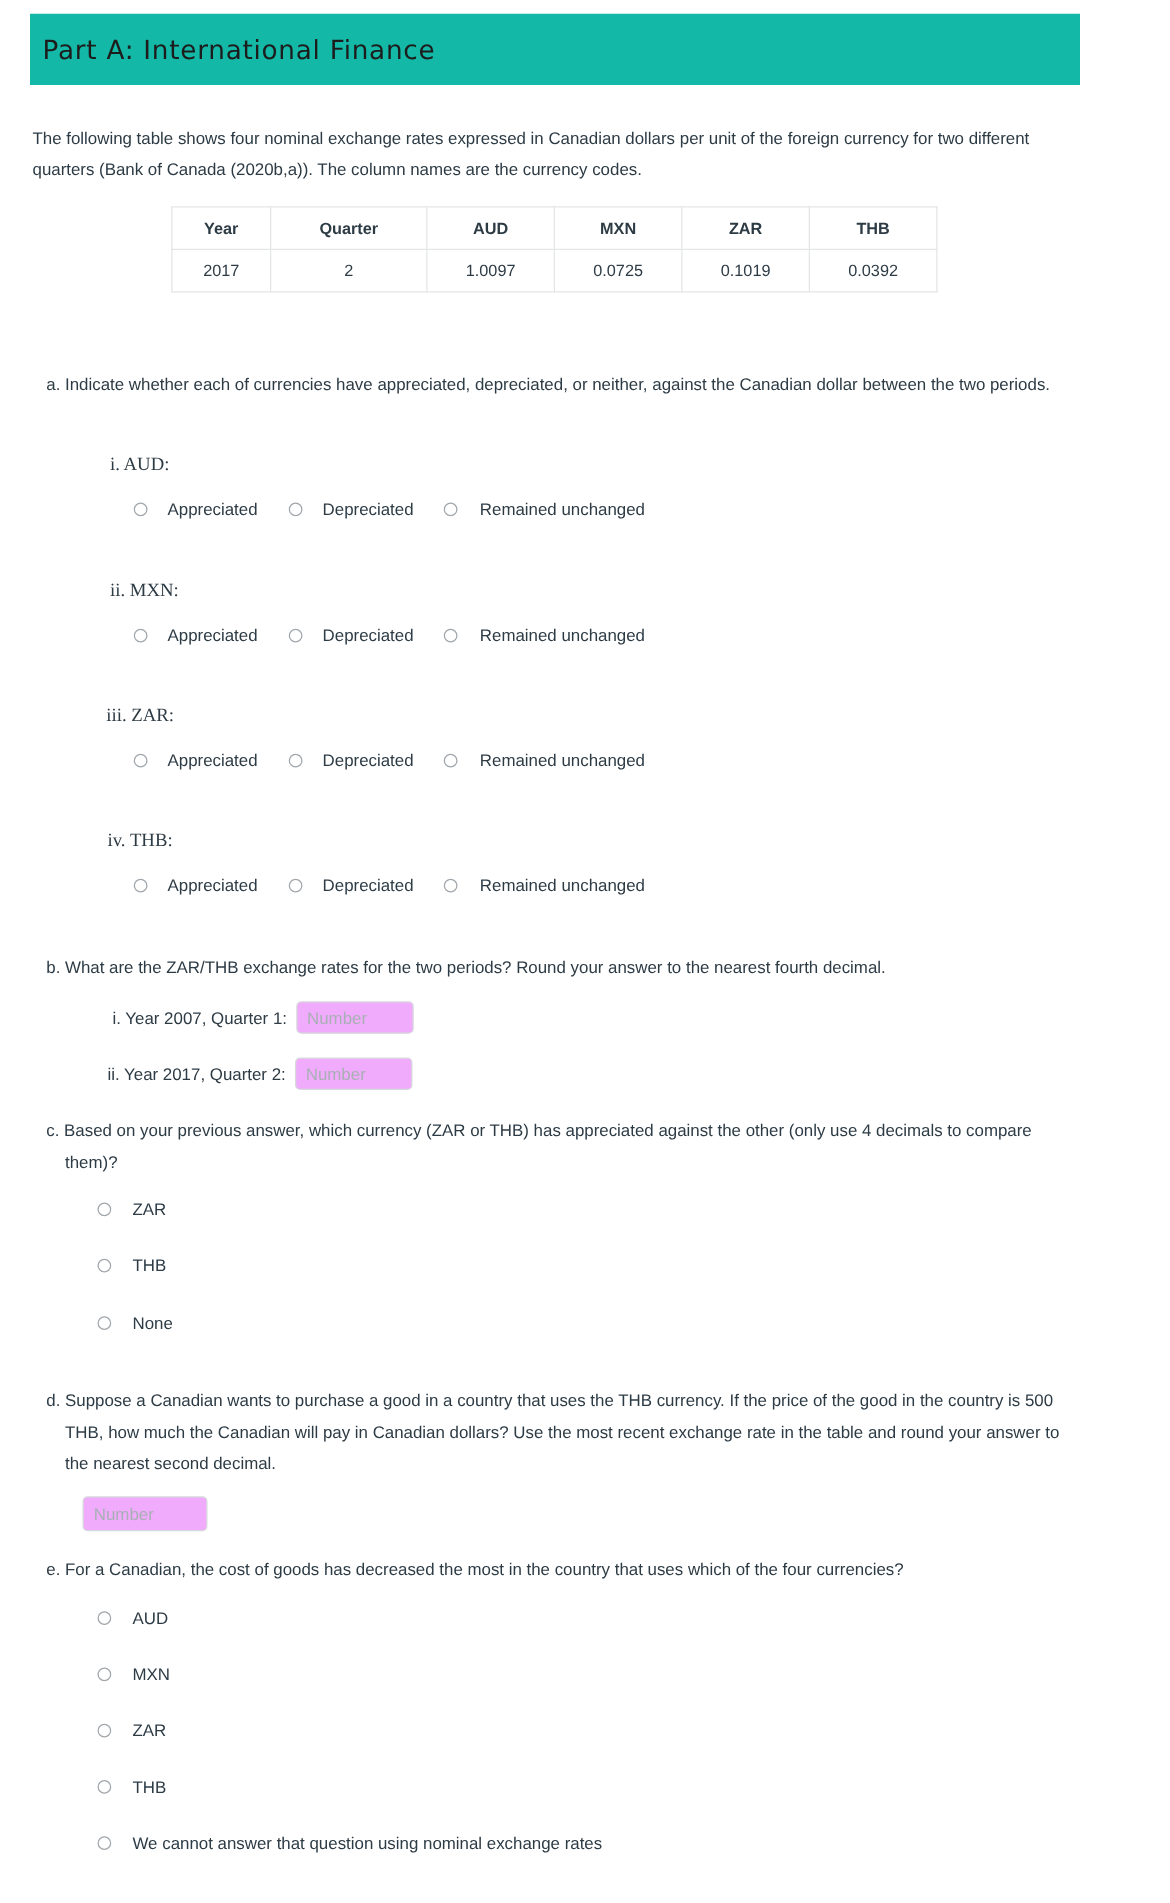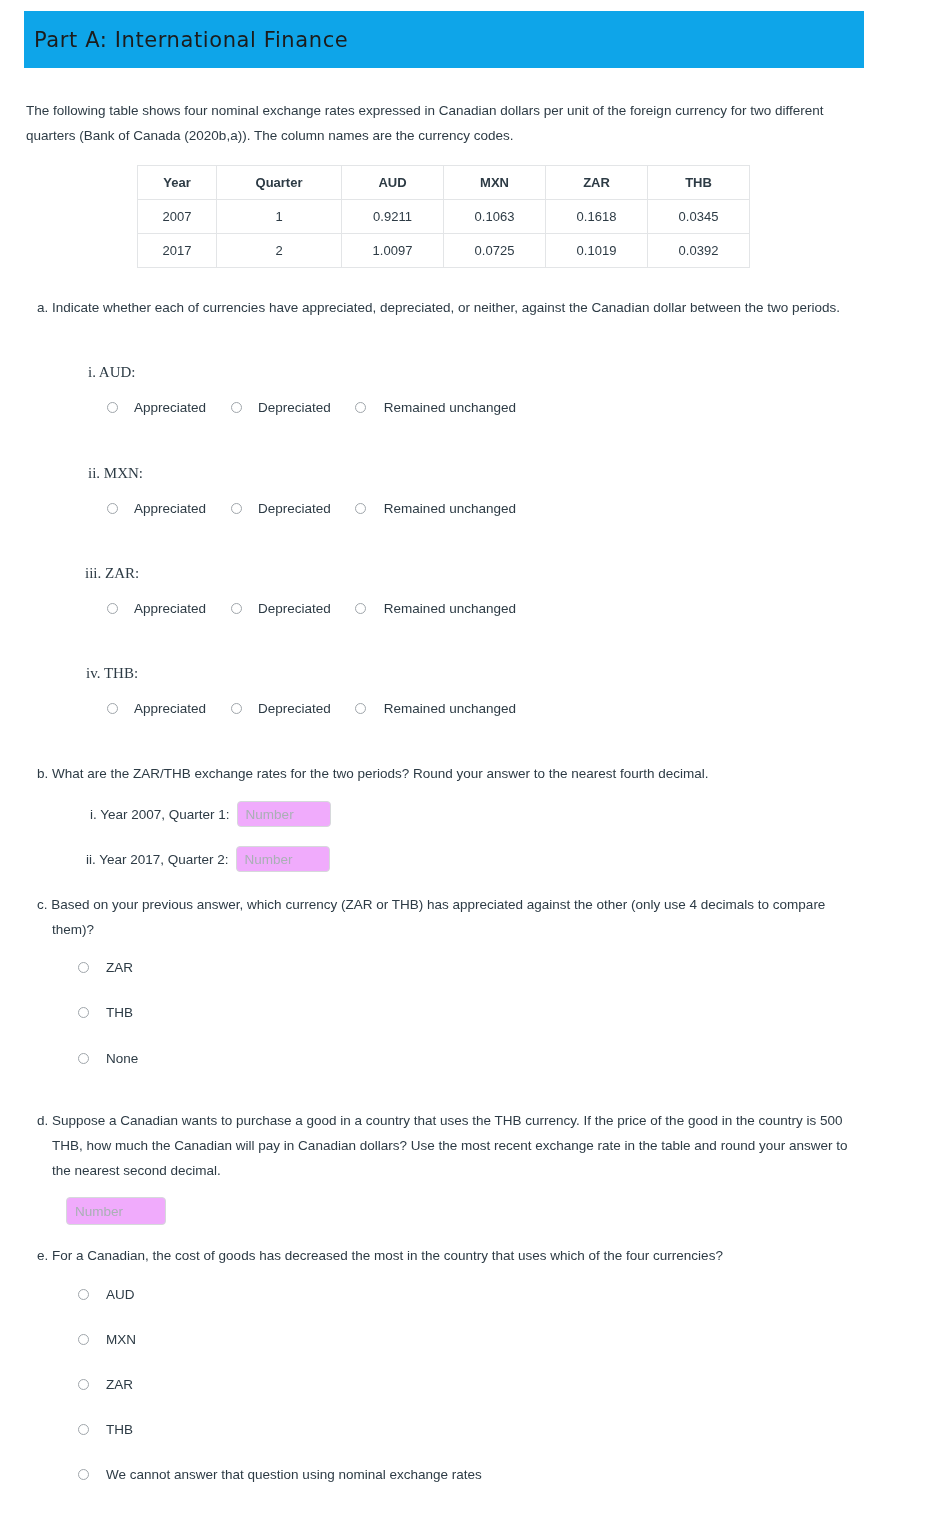--- a/index.html
+++ b/index.html
@@ -29,7 +29,7 @@
     top: 11px;
     width: 840px;
     height: 57px;
-    background: #0ea5e9;
+    background: #14b8a6;
     display: flex;
     align-items: center;
   }

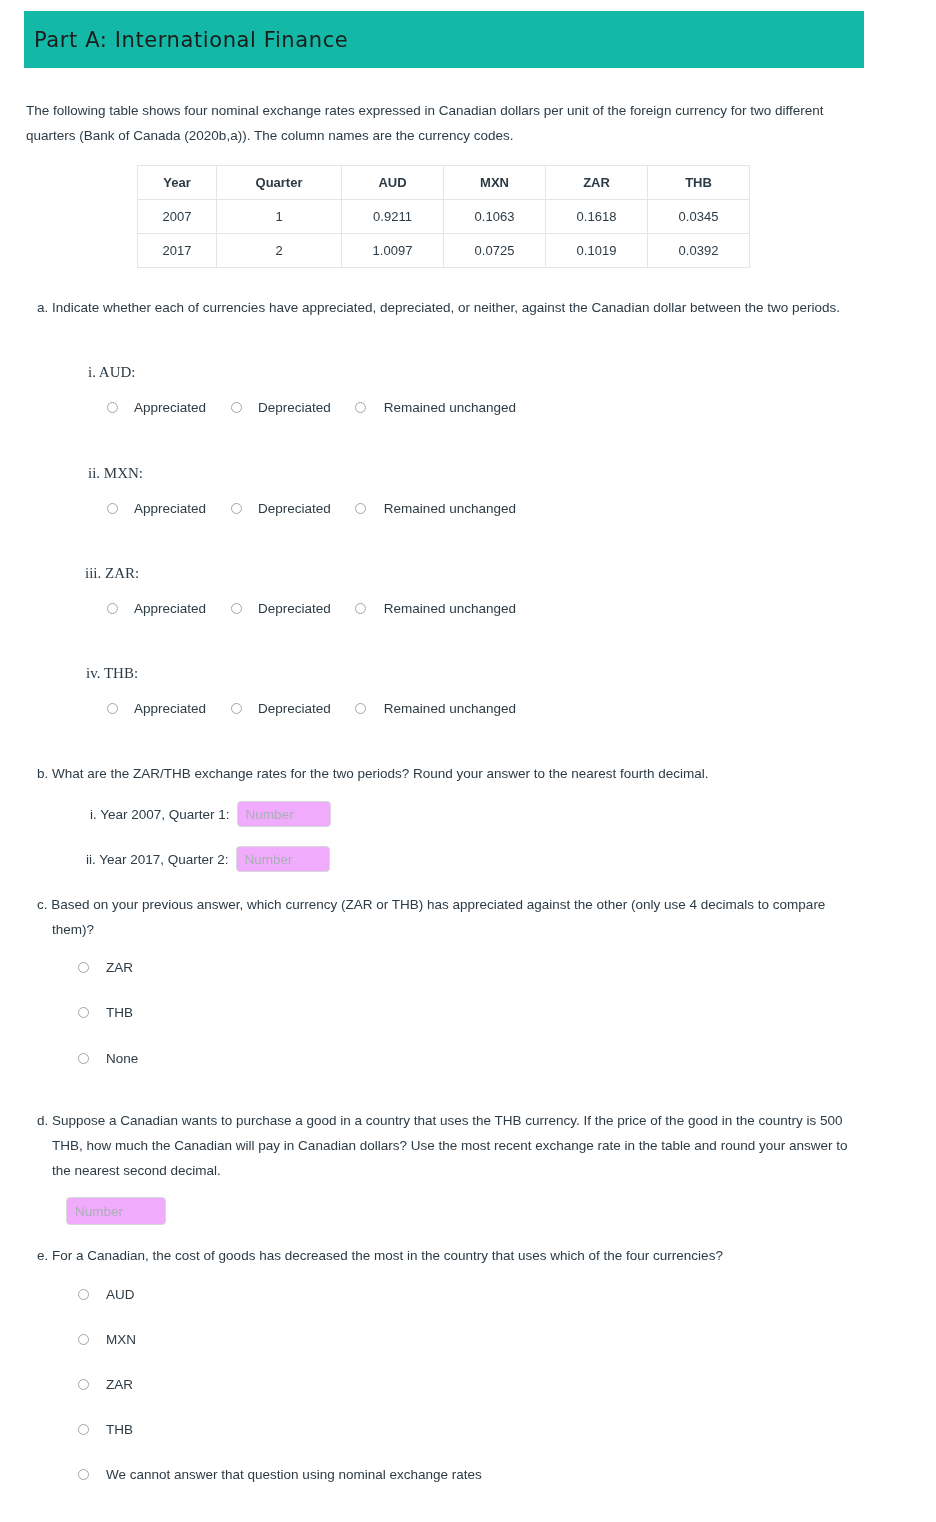--- a/index.html
+++ b/index.html
@@ -185,14 +185,6 @@
     </thead>
     <tbody>
       <tr>
-        <td>2007</td>
-        <td>1</td>
-        <td>0.9211</td>
-        <td>0.1063</td>
-        <td>0.1618</td>
-        <td>0.0345</td>
-      </tr>
-      <tr>
         <td>2017</td>
         <td>2</td>
         <td>1.0097</td>

